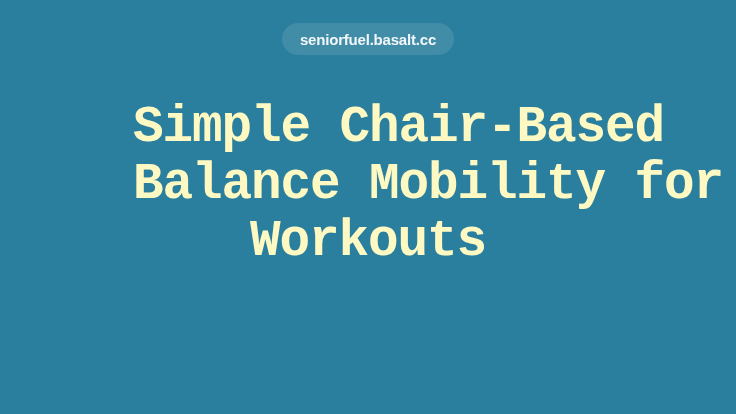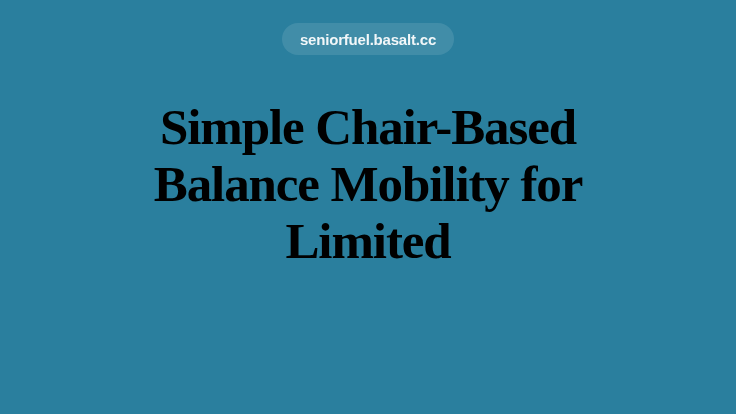--- a/index.html
+++ b/index.html
@@ -56,12 +56,12 @@
 
   .headline-line {
     display: block;
-    font-family: Liberation Serif, serif;
+    font-family: Liberation Mono, monospace;
     font-size: 51px;
     font-weight: 700;
     line-height: 57px;
     letter-spacing: -1.1px;
-    color: #000000;
+    color: #fef9c3;
     white-space: nowrap;
   }
 </style>

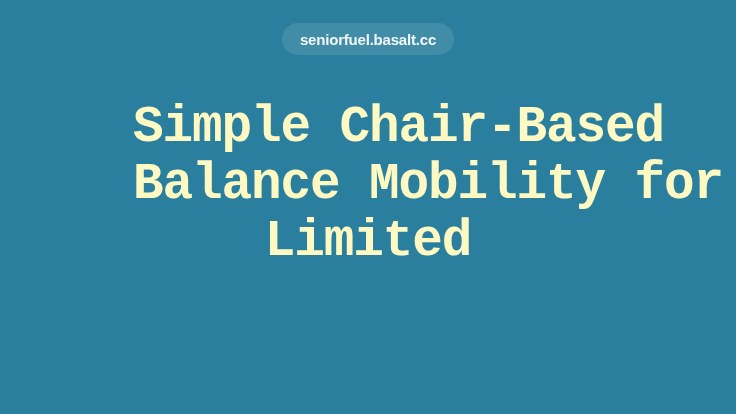--- a/index.html
+++ b/index.html
@@ -77,7 +77,7 @@
   <div id="headline-block">
     <span class="headline-line">Simple Chair-Based</span>
     <span class="headline-line">Balance Mobility for</span>
-    <span class="headline-line">Limited</span>
+    <span class="headline-line">Workouts</span>
   </div>
 
 </div>

